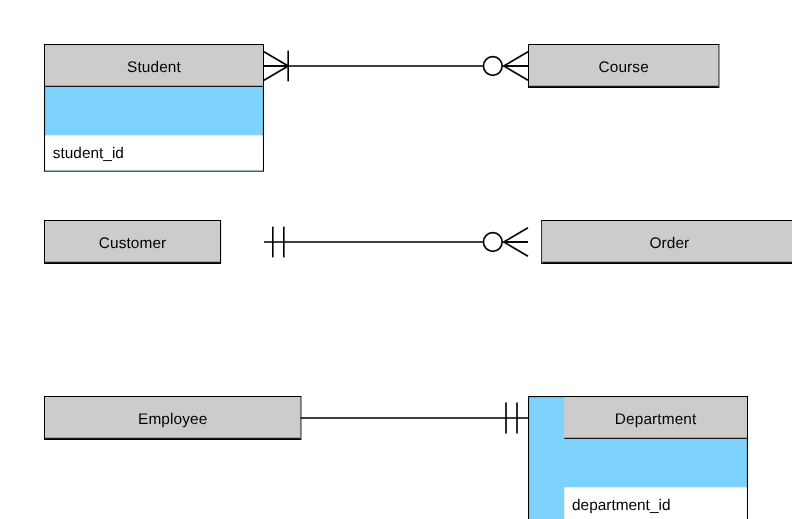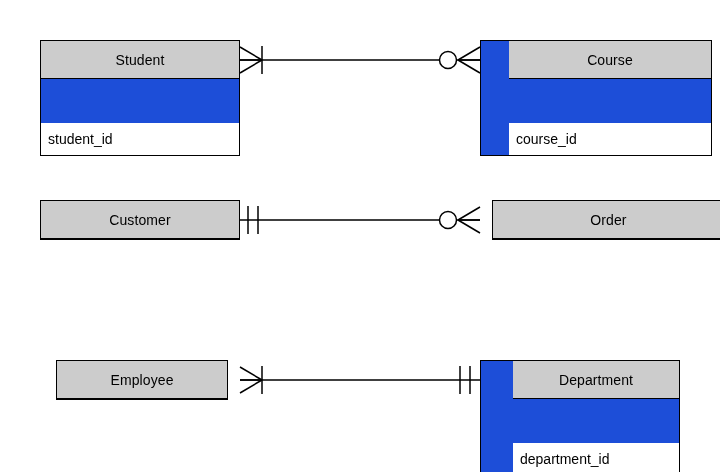--- a/index.html
+++ b/index.html
@@ -25,7 +25,7 @@
     position: absolute;
     box-sizing: border-box;
     border: 1.5px solid #000000;
-    background: #1d4ed8;
+    background: #7dd3fc;
     z-index: 2;
   }
   .entity-header {

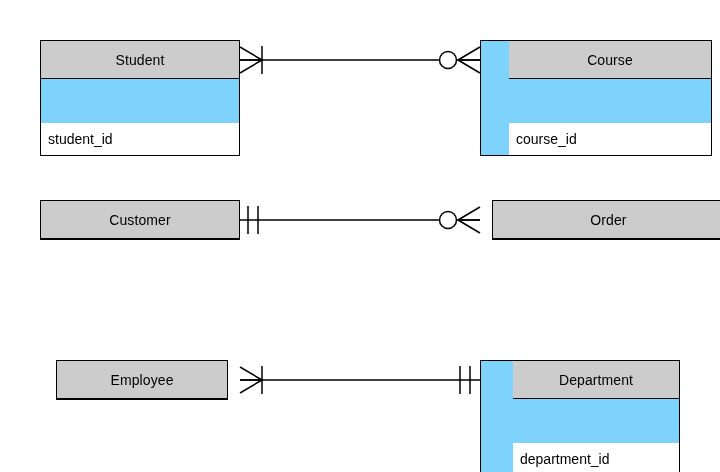--- a/index.html
+++ b/index.html
@@ -128,7 +128,7 @@
     <div class="entity-body">student_id</div>
   </div>
 
-  <div class="entity" style="left:480px; top:40px; width:232px;padding-left:28px;">
+  <div class="entity" style="left:480px; top:40px; width:174px;">
     <div class="entity-header">Course</div>
     <div class="entity-body">course_id</div>
   </div>

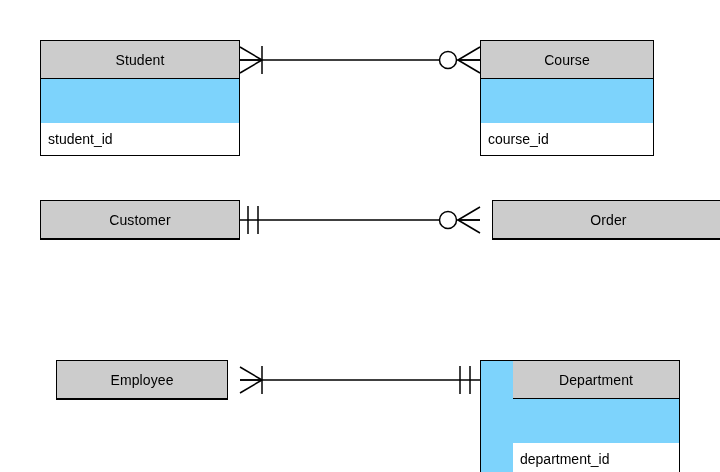--- a/index.html
+++ b/index.html
@@ -130,7 +130,6 @@
 
   <div class="entity" style="left:480px; top:40px; width:174px;">
     <div class="entity-header">Course</div>
-    <div class="entity-body">course_id</div>
   </div>
 
   <div class="entity" style="left:40px; top:200px; width:200px;">

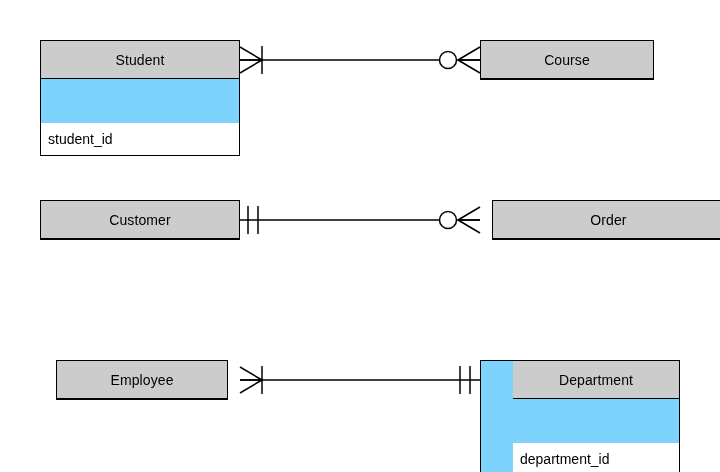--- a/index.html
+++ b/index.html
@@ -132,7 +132,7 @@
     <div class="entity-header">Course</div>
   </div>
 
-  <div class="entity" style="left:40px; top:200px; width:200px;">
+  <div class="entity" style="left:40px; top:200px; width:161px;">
     <div class="entity-header">Customer</div>
   </div>
 

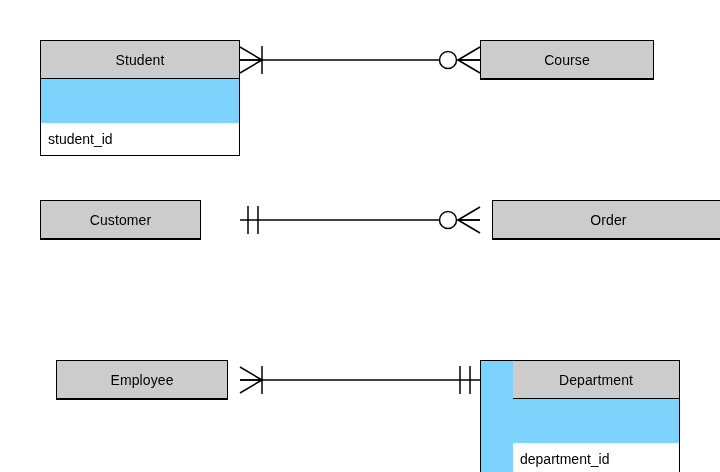--- a/index.html
+++ b/index.html
@@ -140,7 +140,7 @@
     <div class="entity-header">Order</div>
   </div>
 
-  <div class="entity" style="left:56px; top:360px; width:172px;">
+  <div class="entity" style="left:40px; top:360px; width:234px;">
     <div class="entity-header">Employee</div>
   </div>
 

